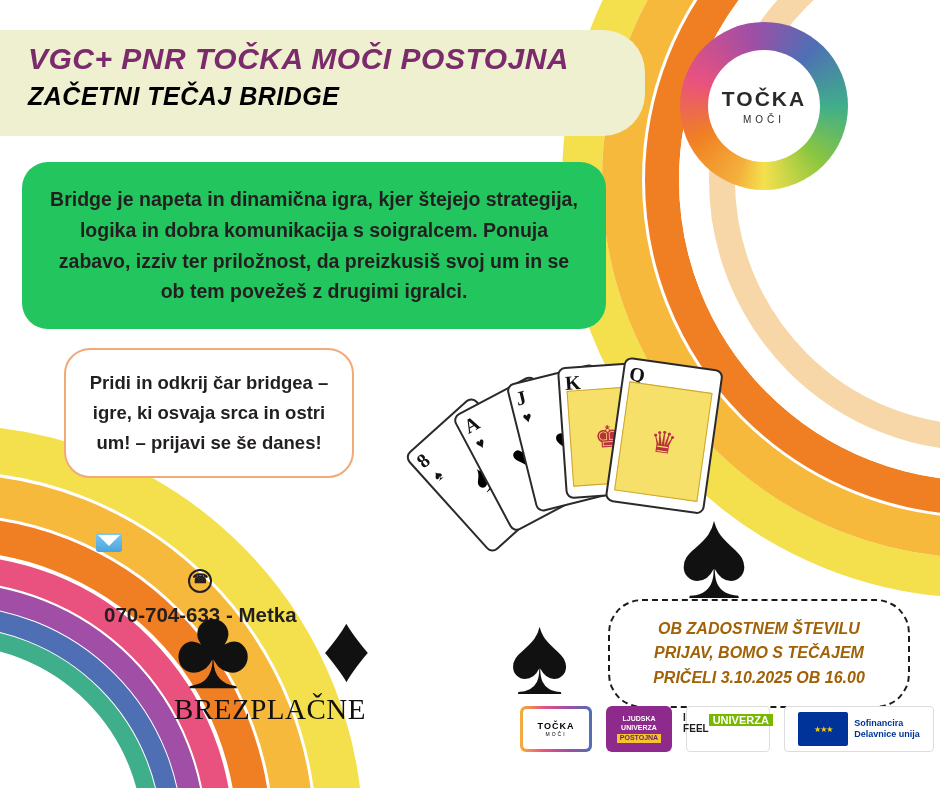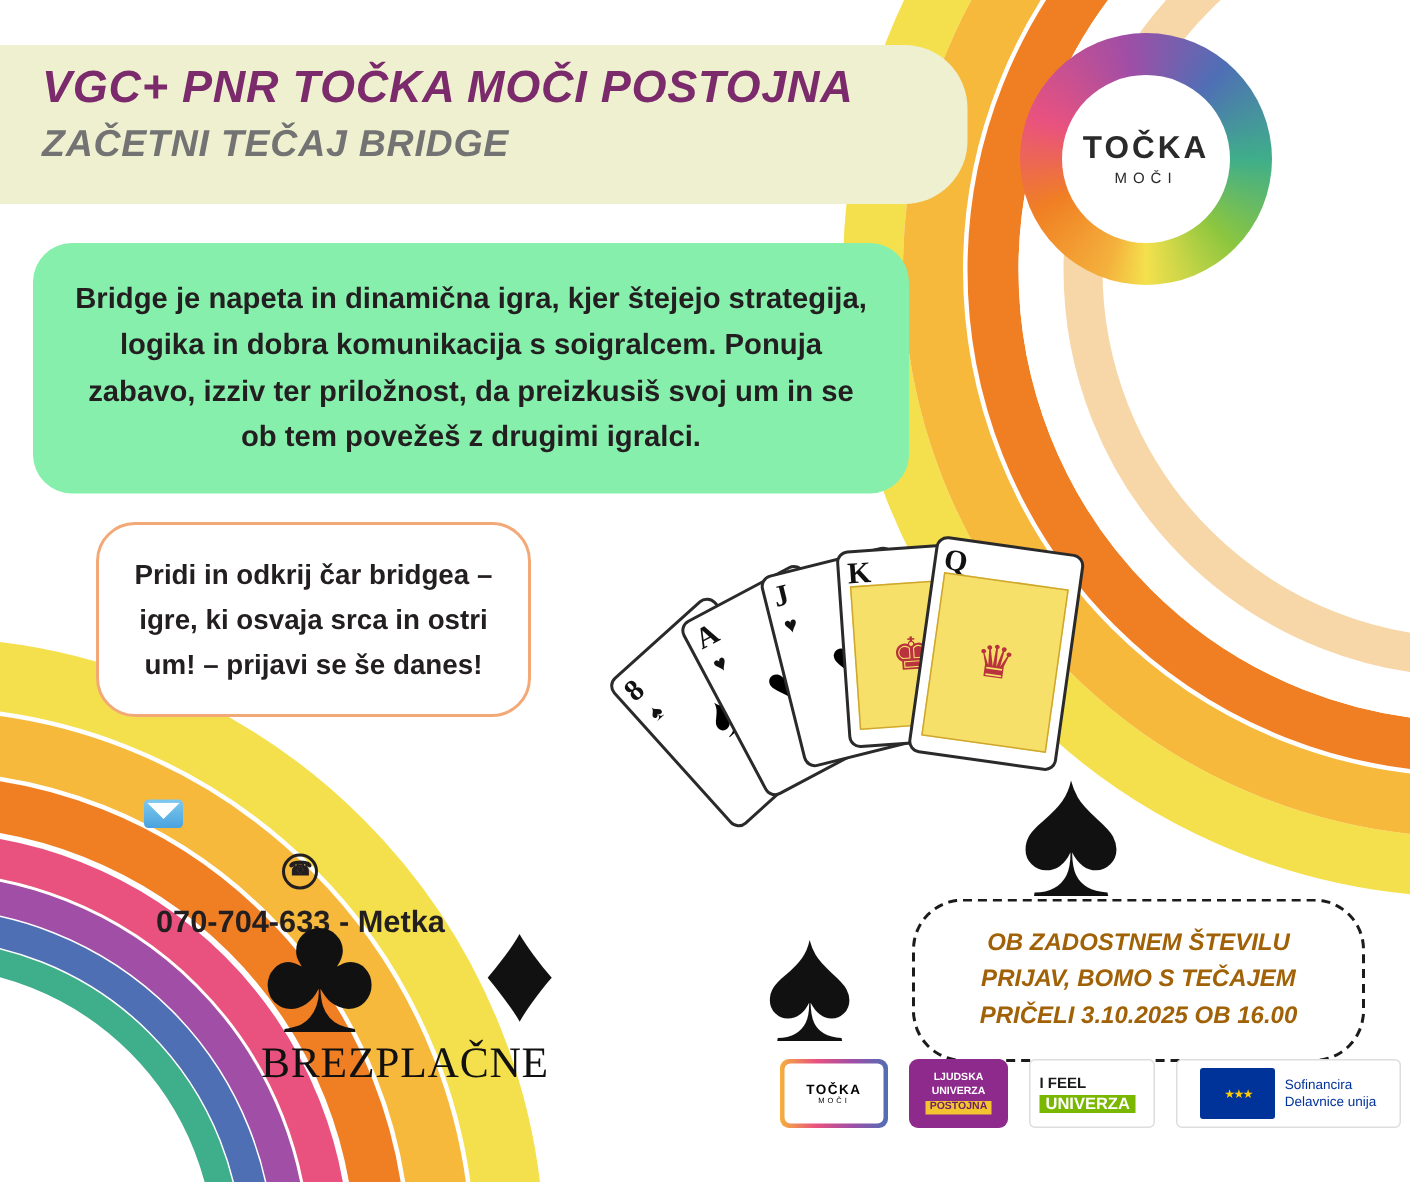--- a/index.html
+++ b/index.html
@@ -41,7 +41,7 @@
   .title-sub {
     margin-top: 6px;
     font-size: 25px; font-weight: bold; font-style: italic;
-    color: #737373; letter-spacing: .5px;
+    color: #000000; letter-spacing: .5px;
     white-space: nowrap;
   }
 

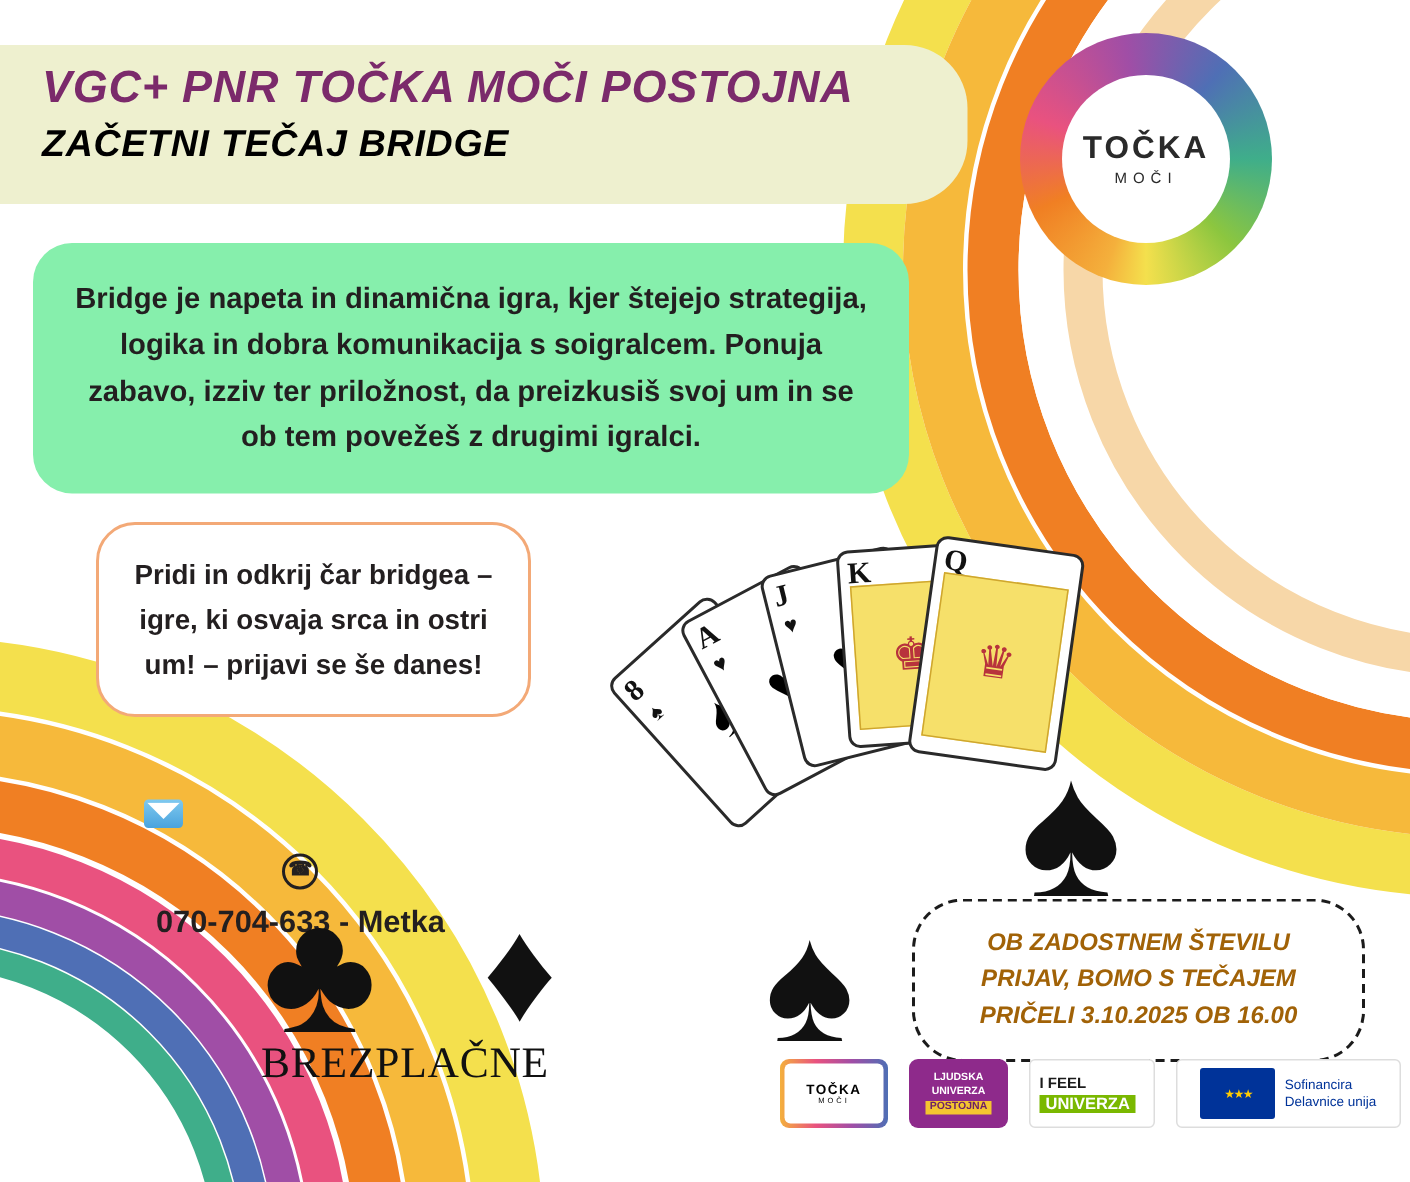--- a/index.html
+++ b/index.html
@@ -74,7 +74,7 @@
   .block-intro {
     position: absolute; left: 22px; top: 162px;
     width: 584px; padding: 22px 26px;
-    background: #86efac;
+    background: #22c55e;
     border-radius: 26px;
     text-align: center;
     font-size: 19.5px; font-weight: bold; line-height: 1.58;

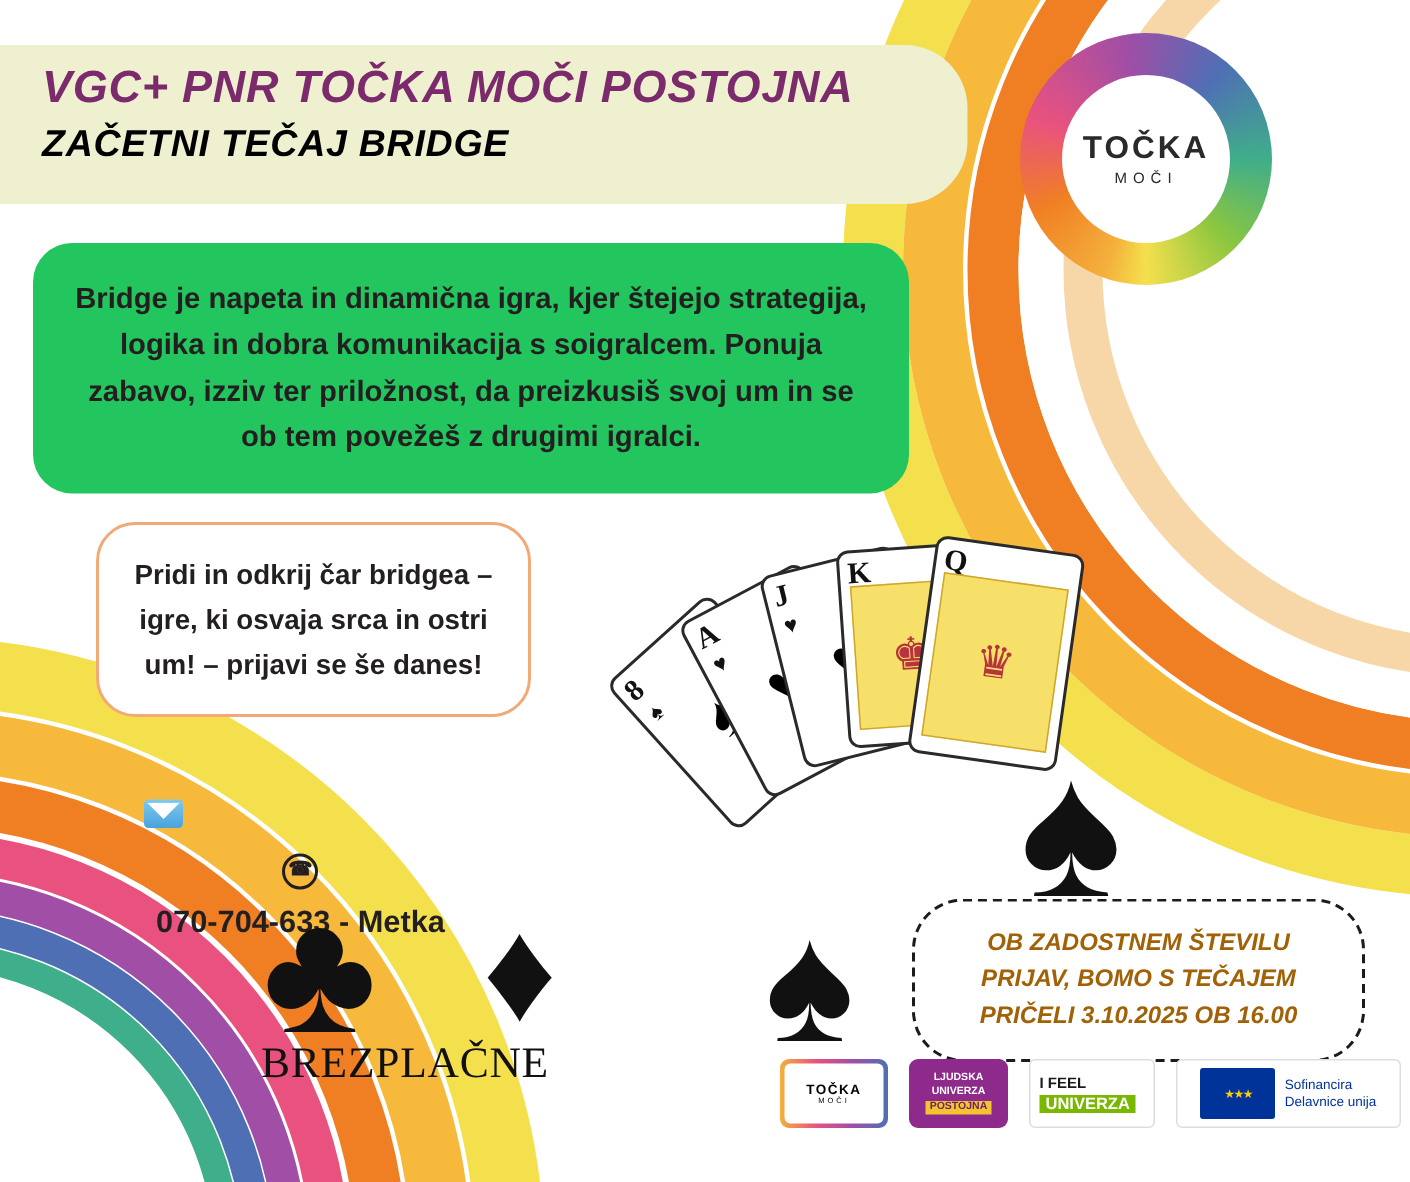--- a/index.html
+++ b/index.html
@@ -205,7 +205,7 @@
   .fl-lu .lu3 { background: #f4c430; color: #6b1f68; margin-top: 2px; padding: 0 3px; }
   .fl-slo {
     width: 84px; height: 46px; border: 1px solid #ddd; border-radius: 4px;
-    flex-direction: column; align-items: flex-start; padding: 5px 6px;
+    flex-direction: row; align-items: flex-start; padding: 5px 6px;
   }
   .fl-slo .s1 { font-size: 10px; font-weight: bold; color: #1b1b1b; }
   .fl-slo .s2 {

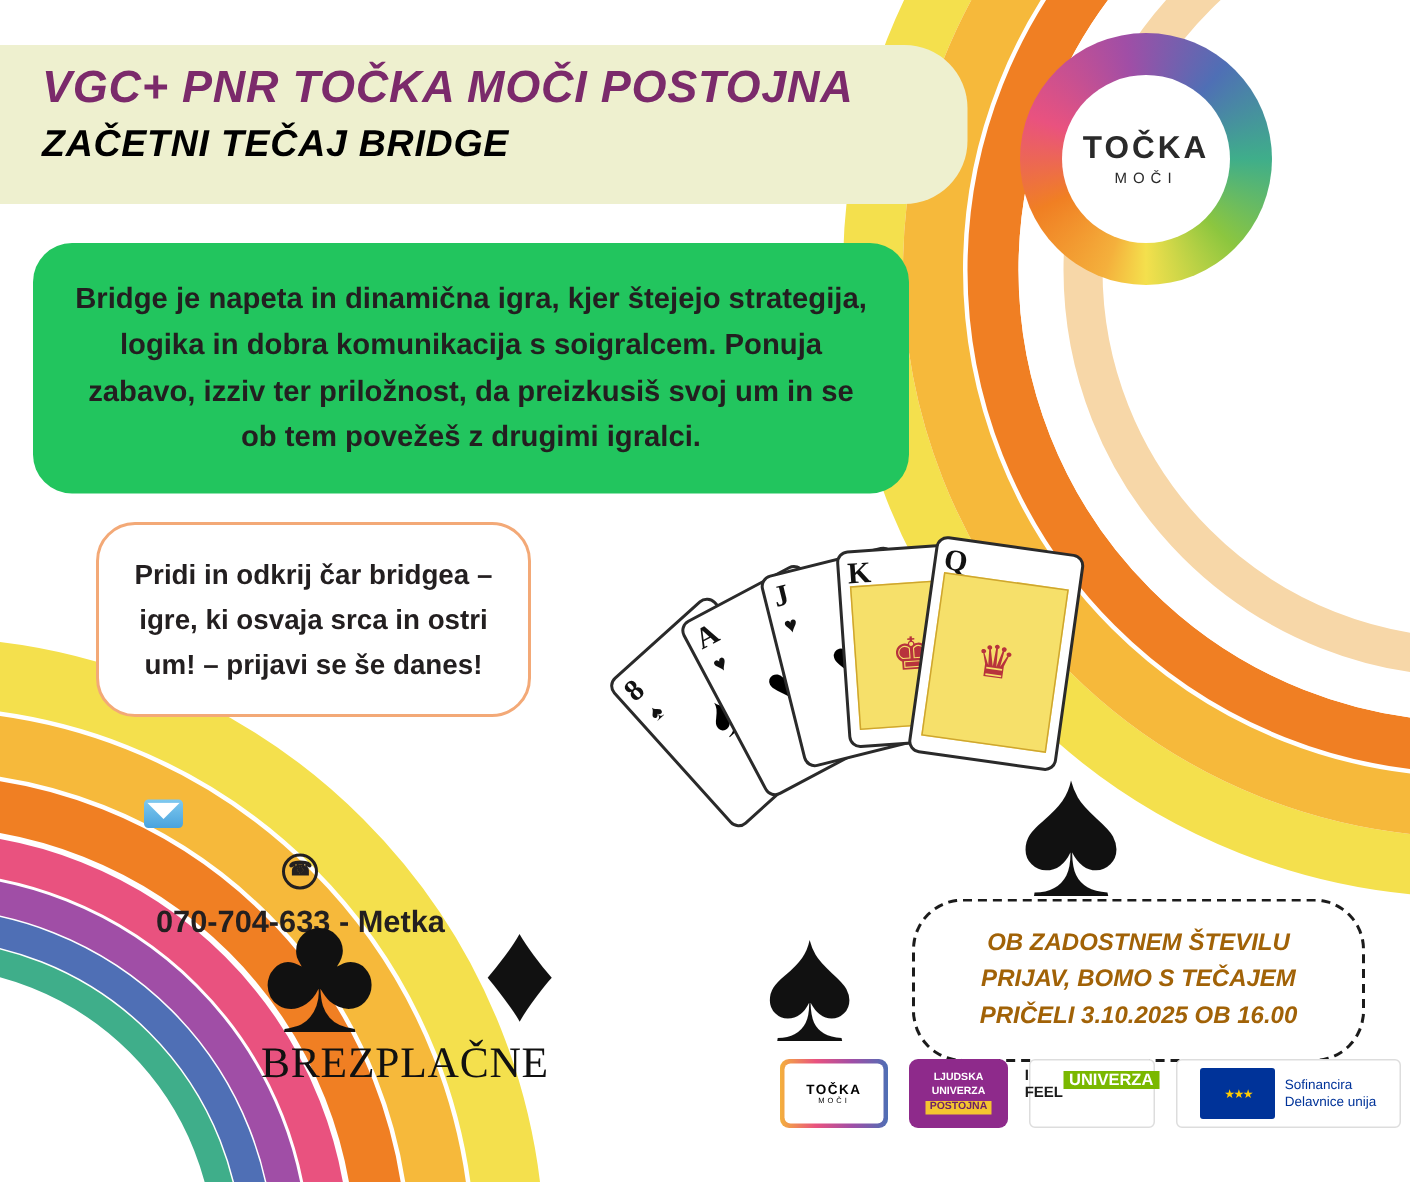--- a/index.html
+++ b/index.html
@@ -222,7 +222,7 @@
     display: flex; align-items: center; justify-content: center;
     color: #ffcc00; font-size: 8px; letter-spacing: -1px;
   }
-  .fl-eu .txt { font-size: 9px; font-weight: normal; color: #003399; line-height: 1.25; }
+  .fl-eu .txt { font-size: 9px; font-weight: bold; color: #003399; line-height: 1.25; }
 </style>
 </head>
 <body>

